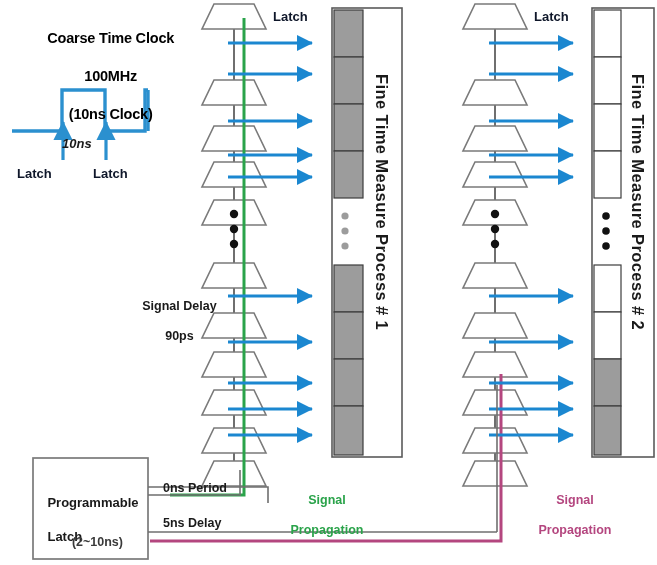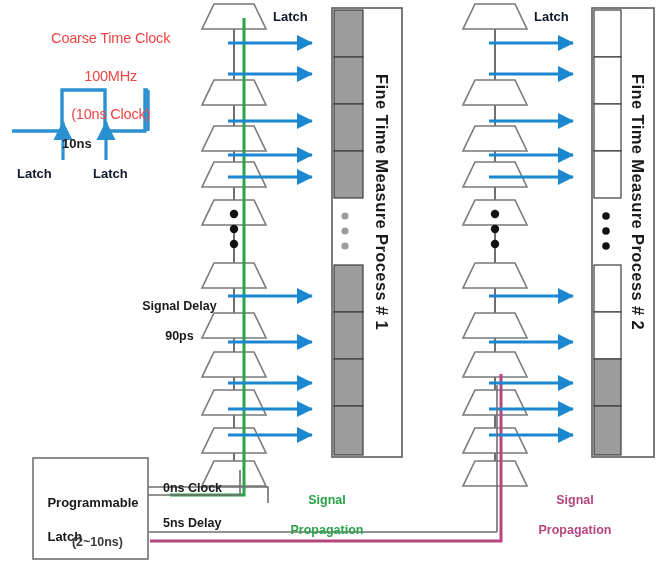--- a/index.html
+++ b/index.html
@@ -11,7 +11,7 @@
   svg{position:absolute;left:0;top:0;}
   .txt{position:absolute;white-space:pre;}
   .clk-title{
-    font-weight:normal;font-size:14.5px;color:#ef4444;letter-spacing:-0.2px;
+    font-weight:bold;font-size:14.5px;color:#000000;letter-spacing:-0.2px;
     text-align:center;line-height:19px;
   }
   .latch-lbl{font-weight:bold;font-size:13px;color:#0f172a;}

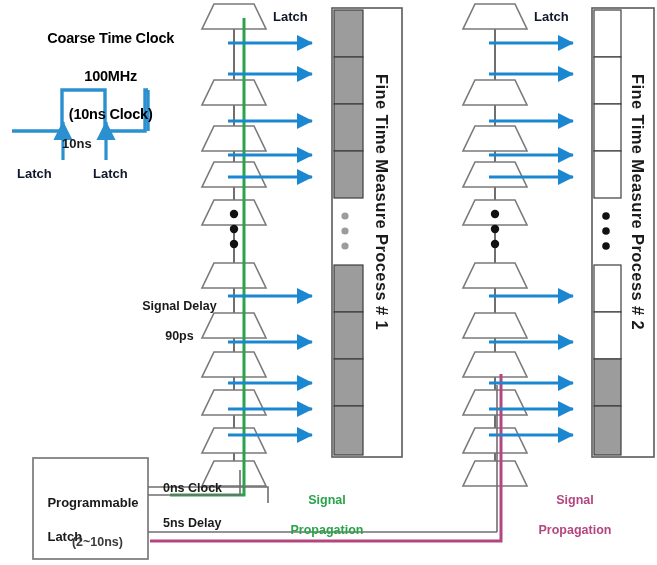--- a/index.html
+++ b/index.html
@@ -15,7 +15,7 @@
     text-align:center;line-height:19px;
   }
   .latch-lbl{font-weight:bold;font-size:13px;color:#0f172a;}
-  .ns-lbl{font-weight:bold;font-size:13px;color:#1a1a1a;}
+  .ns-lbl{font-weight:bold;font-size:13px;color:#1a1a1a;font-style:italic;}
   .cascade-lbl{font-weight:bold;font-size:12.5px;color:#1a1a1a;text-align:center;line-height:15px;}
   .col-title{
     font-weight:bold;font-size:16.5px;color:#1a1a1a;letter-spacing:0.4px;

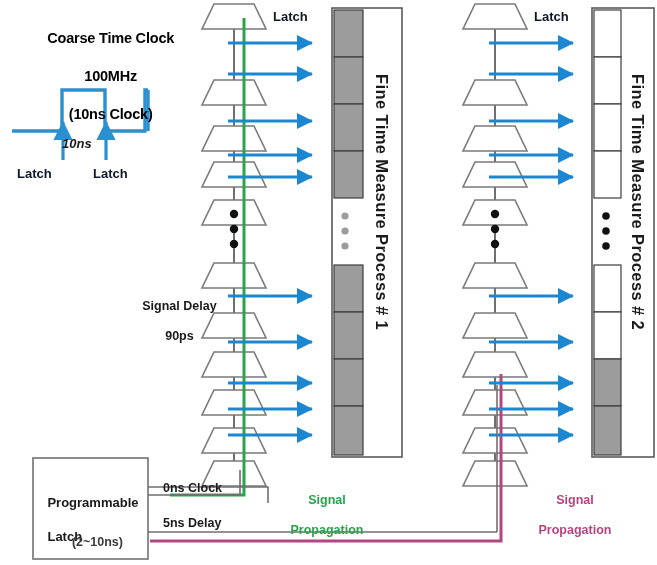--- a/index.html
+++ b/index.html
@@ -216,7 +216,7 @@
     <span>(2~10ns)</span><br>
     
   </div>
-  <div class="txt delay-lbl" style="left:163px;top:481px;">0ns Clock</div>
+  <div class="txt delay-lbl" style="left:163px;top:481px;">0ns Period</div>
   <div class="txt delay-lbl" style="left:163px;top:516px;">5ns Delay</div>
 
 </div>

